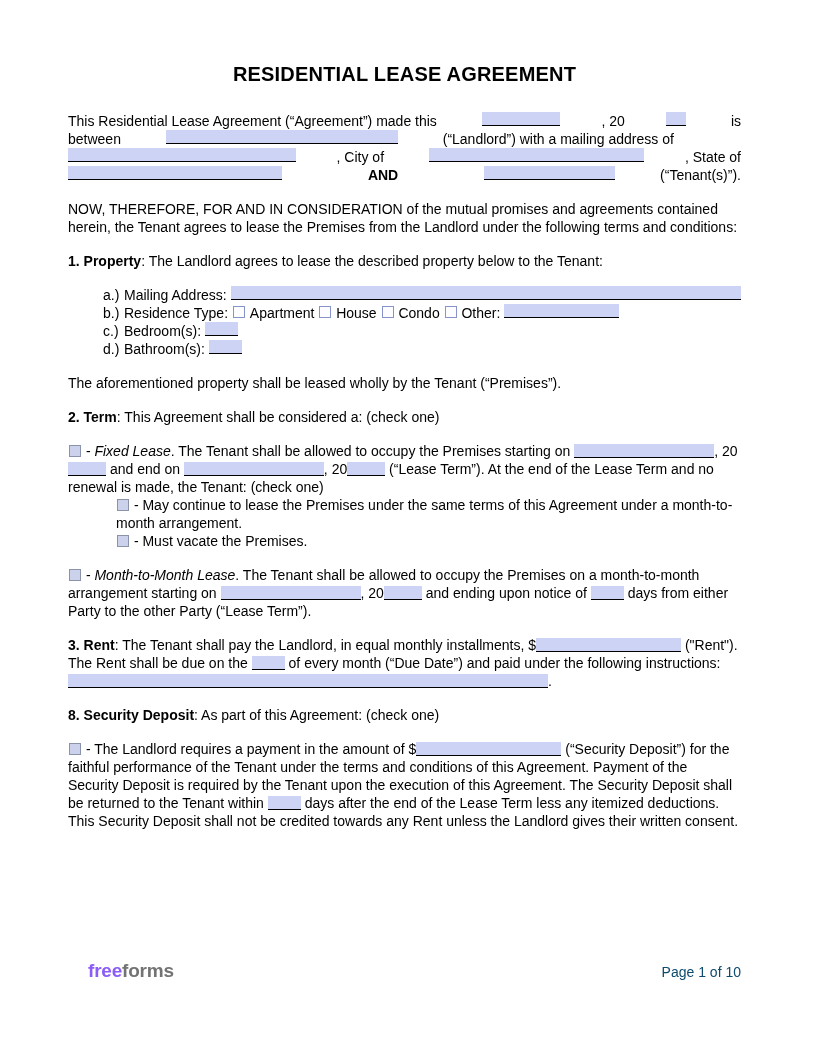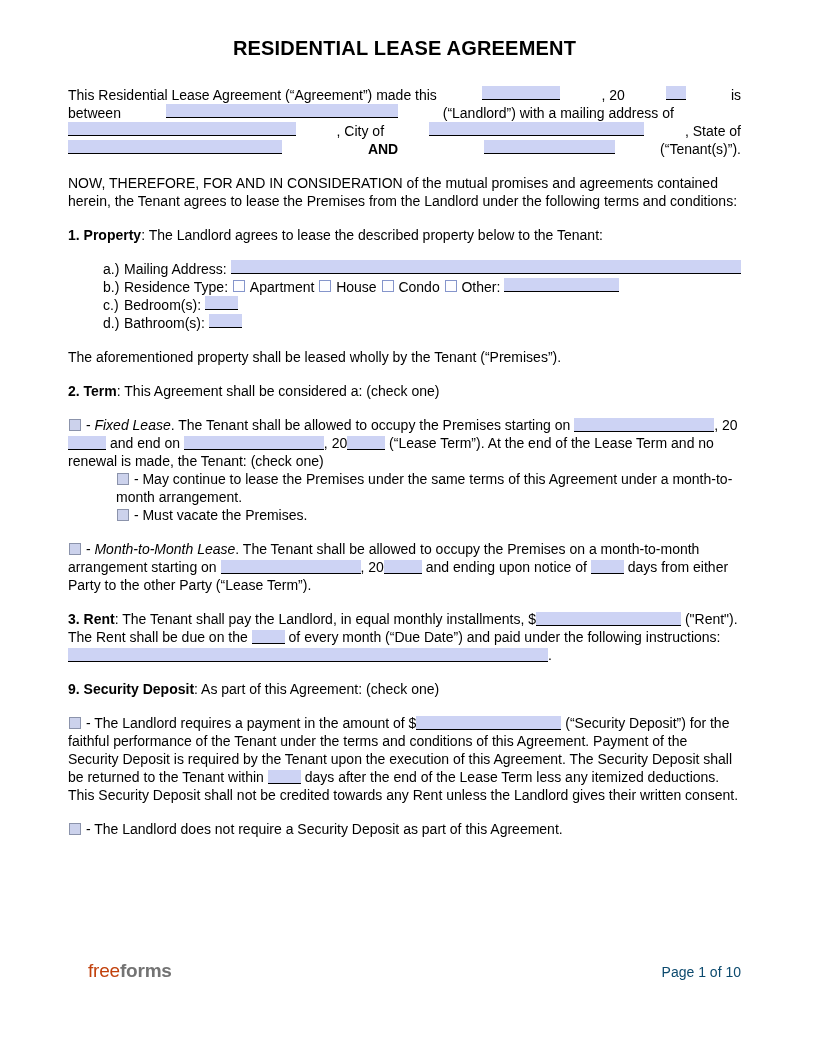--- a/index.html
+++ b/index.html
@@ -4,7 +4,7 @@
 <style>
   html,body{margin:0;padding:0;background:#ffffff;}
   body{width:819px;height:1044px;position:relative;font-family:"Liberation Sans",sans-serif;color:#000;}
-  .page{position:absolute;inset:0;background:#fff;padding:37px 78px 0 68px;box-sizing:border-box;}
+  .page{position:absolute;inset:0;background:#fff;padding:63px 78px 0 68px;box-sizing:border-box;}
   .title{font-size:20px;font-weight:bold;text-align:center;margin:0 0 26px 0;letter-spacing:.2px;}
   #doc{font-size:14px;line-height:18px;}
   .para{margin:0 0 16px 0;}

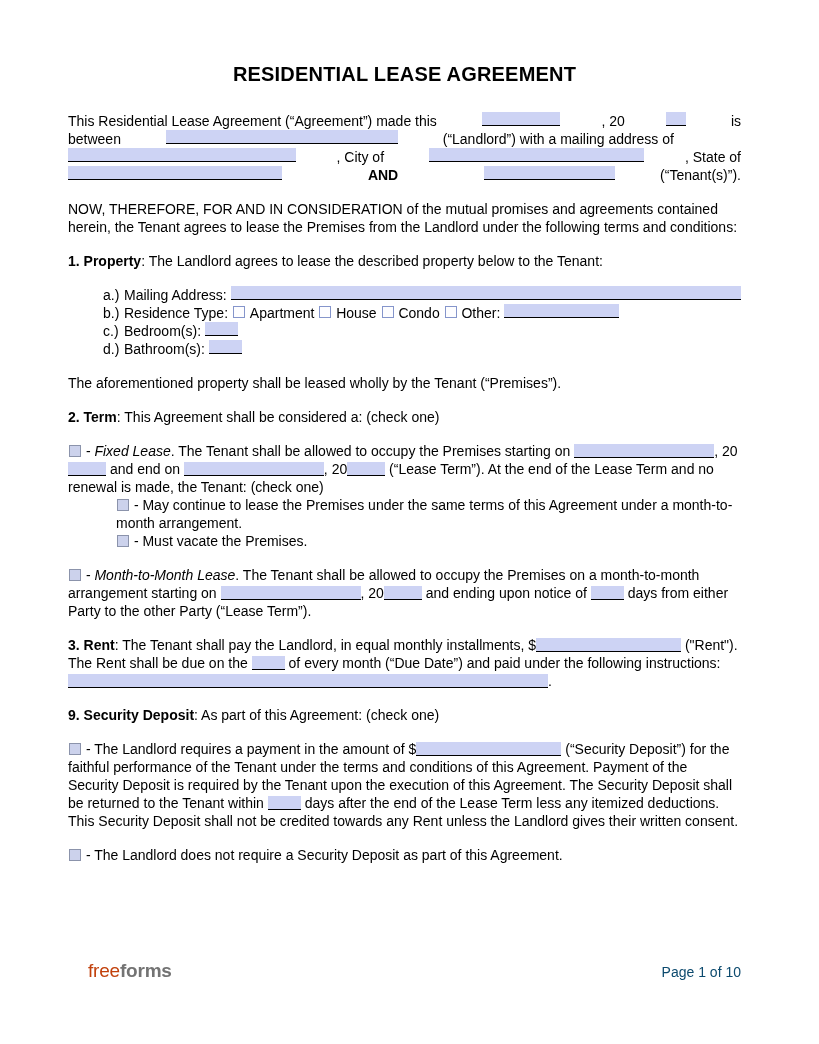--- a/index.html
+++ b/index.html
@@ -110,7 +110,7 @@
       <div class="para sub"><span class="cb"></span><span class="t"> - Must vacate the Premises.</span></div>
       <div class="para"><span class="cb"></span><span class="t"> - </span><span class="iu">Month-to-Month Lease</span><span class="t">. The Tenant shall be allowed to occupy the Premises on a month-to-month arrangement starting on </span><span class="blank" style="width: 140px;"></span><span class="t">, 20</span><span class="blank" style="width: 38px;"></span><span class="t"> and ending upon notice of </span><span class="blank" style="width: 33px;"></span><span class="t"> days from either Party to the other Party (“Lease Term”).</span></div>
       <div class="para"><span class="b">3. Rent</span><span class="t">: The Tenant shall pay the Landlord, in equal monthly installments, $</span><span class="blank" style="width: 145px;"></span><span class="t"> ("Rent"). The Rent shall be due on the </span><span class="blank" style="width: 33px;"></span><span class="t"> of every month (“Due Date”) and paid under the following instructions: </span><span class="blank" style="width: 480px;"></span><span class="t">.</span></div>
-      <div class="para"><span class="b">9. Security Deposit</span><span class="t">: As part of this Agreement: (check one)</span></div>
+      <div class="para"><span class="b">8. Security Deposit</span><span class="t">: As part of this Agreement: (check one)</span></div>
       <div class="para"><span class="cb"></span><span class="t"> - The Landlord requires a payment in the amount of $</span><span class="blank" style="width: 145px;"></span><span class="t"> (“Security Deposit”) for the faithful performance of the Tenant under the terms and conditions of this Agreement. Payment of the Security Deposit is required by the Tenant upon the execution of this Agreement. The Security Deposit shall be returned to the Tenant within </span><span class="blank" style="width: 33px;"></span><span class="t"> days after the end of the Lease Term less any itemized deductions. This Security Deposit shall not be credited towards any Rent unless the Landlord gives their written consent.</span></div>
       <div class="para"><span class="cb"></span><span class="t"> - The Landlord does not require a Security Deposit as part of this Agreement.</span></div>
     </div>

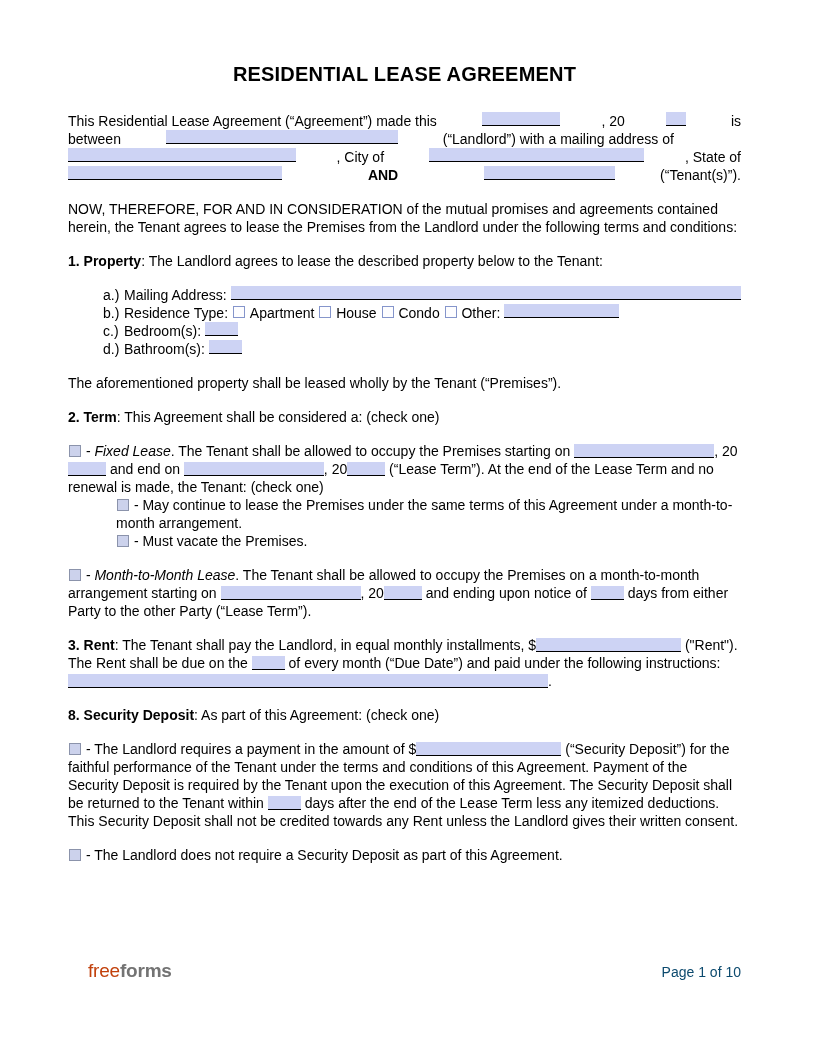--- a/index.html
+++ b/index.html
@@ -112,7 +112,6 @@
       <div class="para"><span class="b">3. Rent</span><span class="t">: The Tenant shall pay the Landlord, in equal monthly installments, $</span><span class="blank" style="width: 145px;"></span><span class="t"> ("Rent"). The Rent shall be due on the </span><span class="blank" style="width: 33px;"></span><span class="t"> of every month (“Due Date”) and paid under the following instructions: </span><span class="blank" style="width: 480px;"></span><span class="t">.</span></div>
       <div class="para"><span class="b">8. Security Deposit</span><span class="t">: As part of this Agreement: (check one)</span></div>
       <div class="para"><span class="cb"></span><span class="t"> - The Landlord requires a payment in the amount of $</span><span class="blank" style="width: 145px;"></span><span class="t"> (“Security Deposit”) for the faithful performance of the Tenant under the terms and conditions of this Agreement. Payment of the Security Deposit is required by the Tenant upon the execution of this Agreement. The Security Deposit shall be returned to the Tenant within </span><span class="blank" style="width: 33px;"></span><span class="t"> days after the end of the Lease Term less any itemized deductions. This Security Deposit shall not be credited towards any Rent unless the Landlord gives their written consent.</span></div>
-      <div class="para"><span class="cb"></span><span class="t"> - The Landlord does not require a Security Deposit as part of this Agreement.</span></div>
     </div>
   <div class="footer">
     <div class="logo"><span class="logo-free">free</span><span class="logo-forms">forms</span></div>

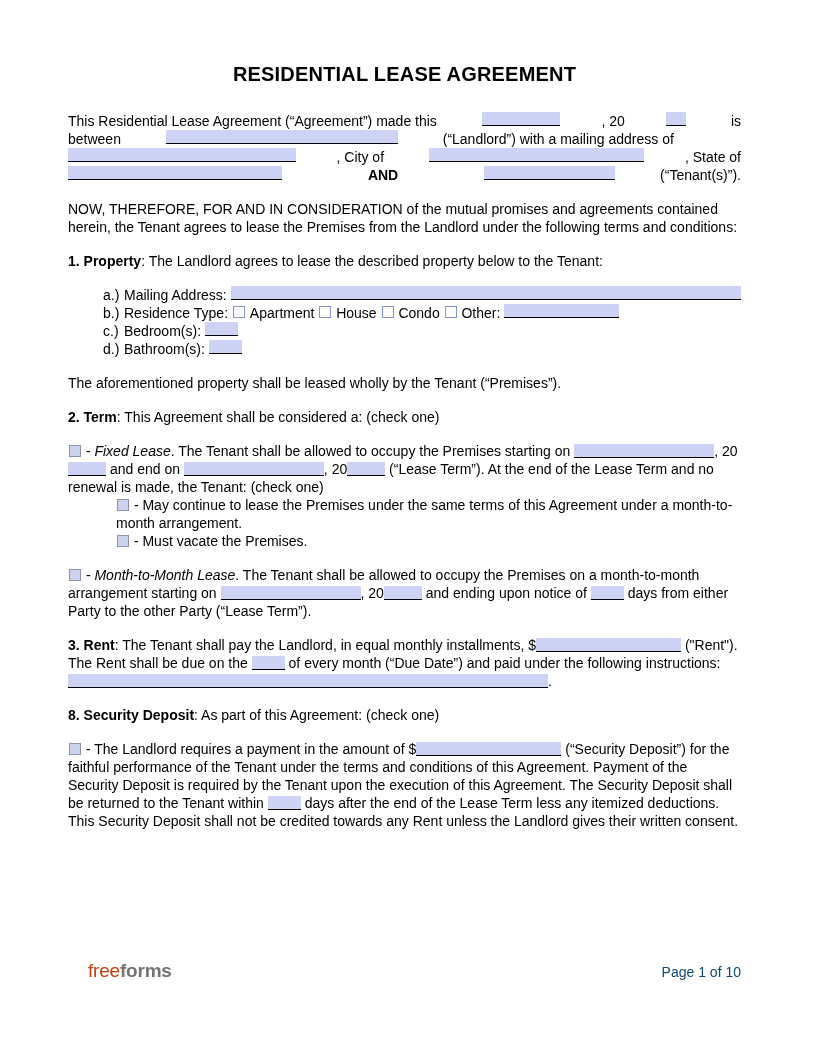--- a/index.html
+++ b/index.html
@@ -25,7 +25,7 @@
   .li-content{flex:1;display:flex;align-items:baseline;min-width:0;}
   .footer{position:absolute;left:88px;right:78px;top:960px;display:flex;justify-content:space-between;align-items:baseline;}
   .logo{font-size:19px;letter-spacing:-.2px;}
-  .logo-free{color:#c2410c;font-weight:400;}
+  .logo-free{color:#8b5cf6;font-weight:700;}
   .logo-forms{color:#737373;font-weight:700;}
   .pagenum{font-size:14px;color:#0c4a6e;}
 </style>

